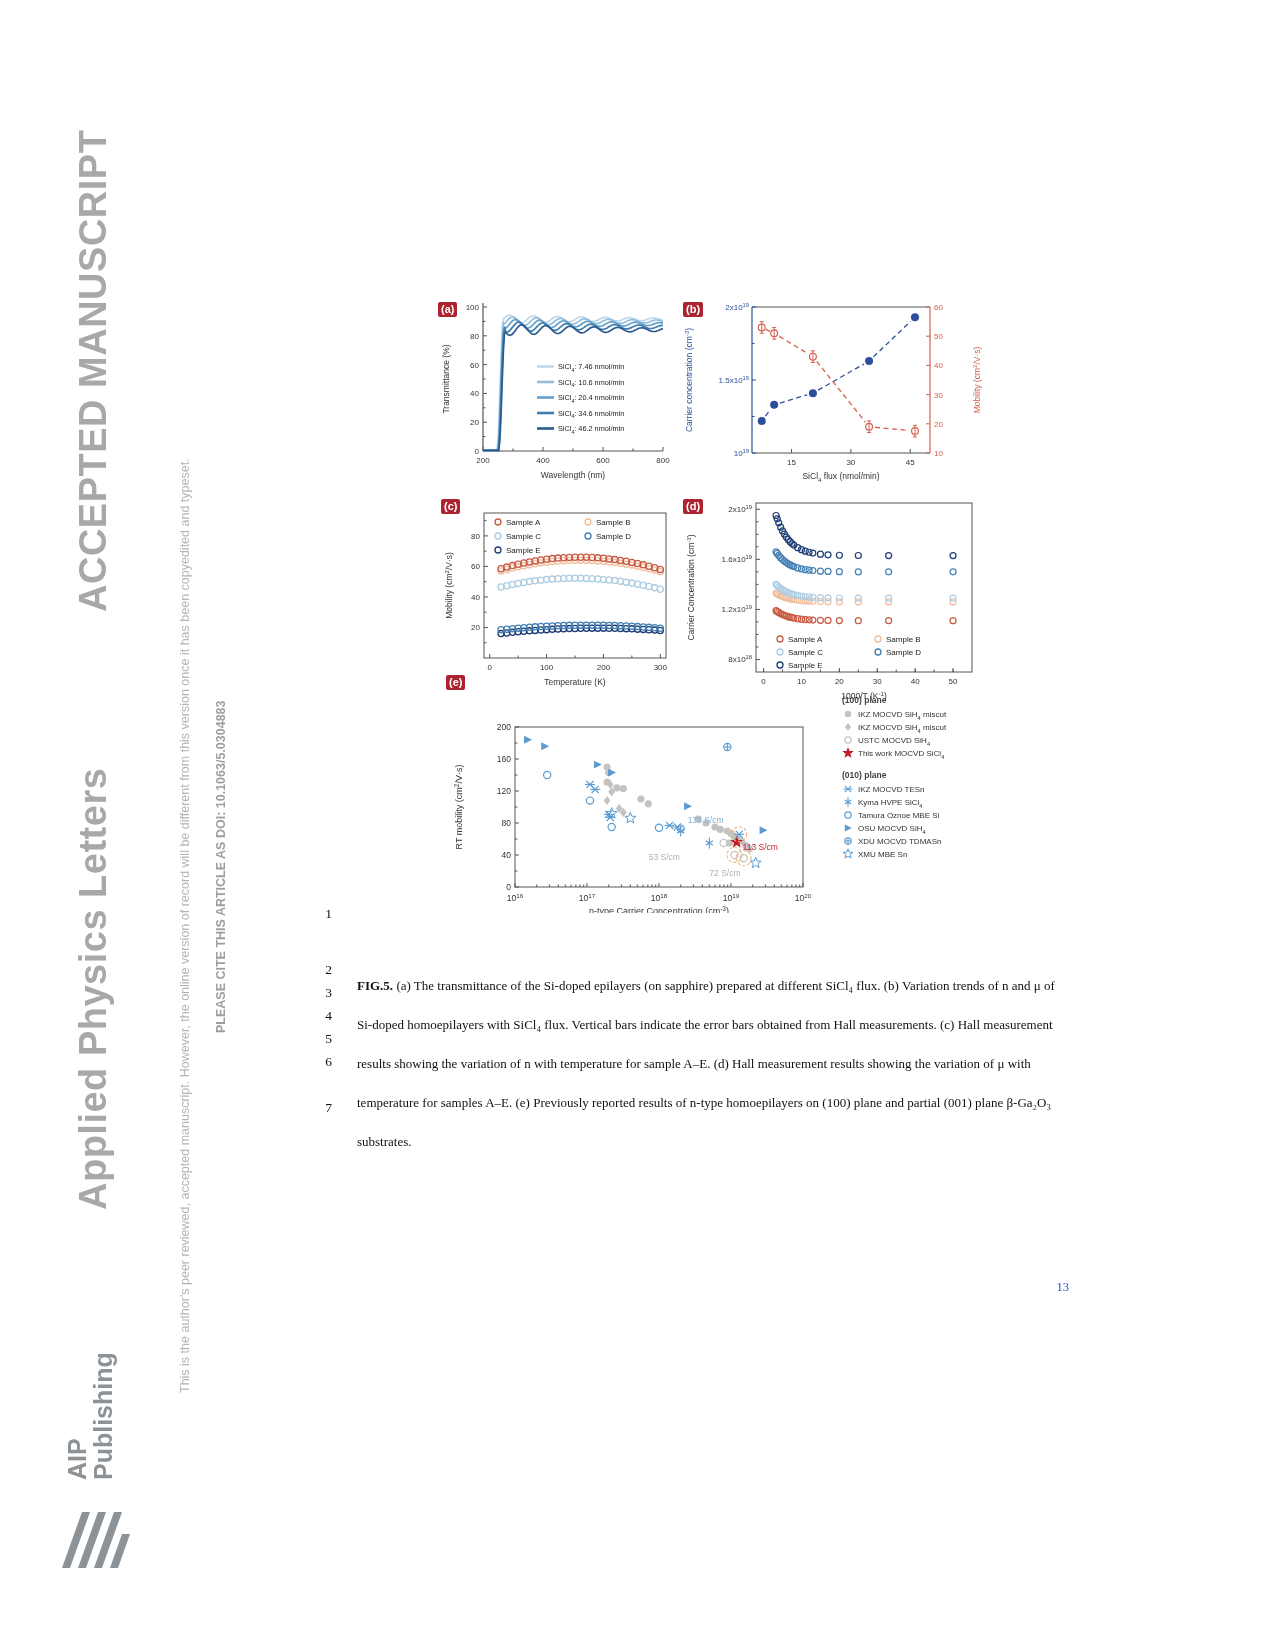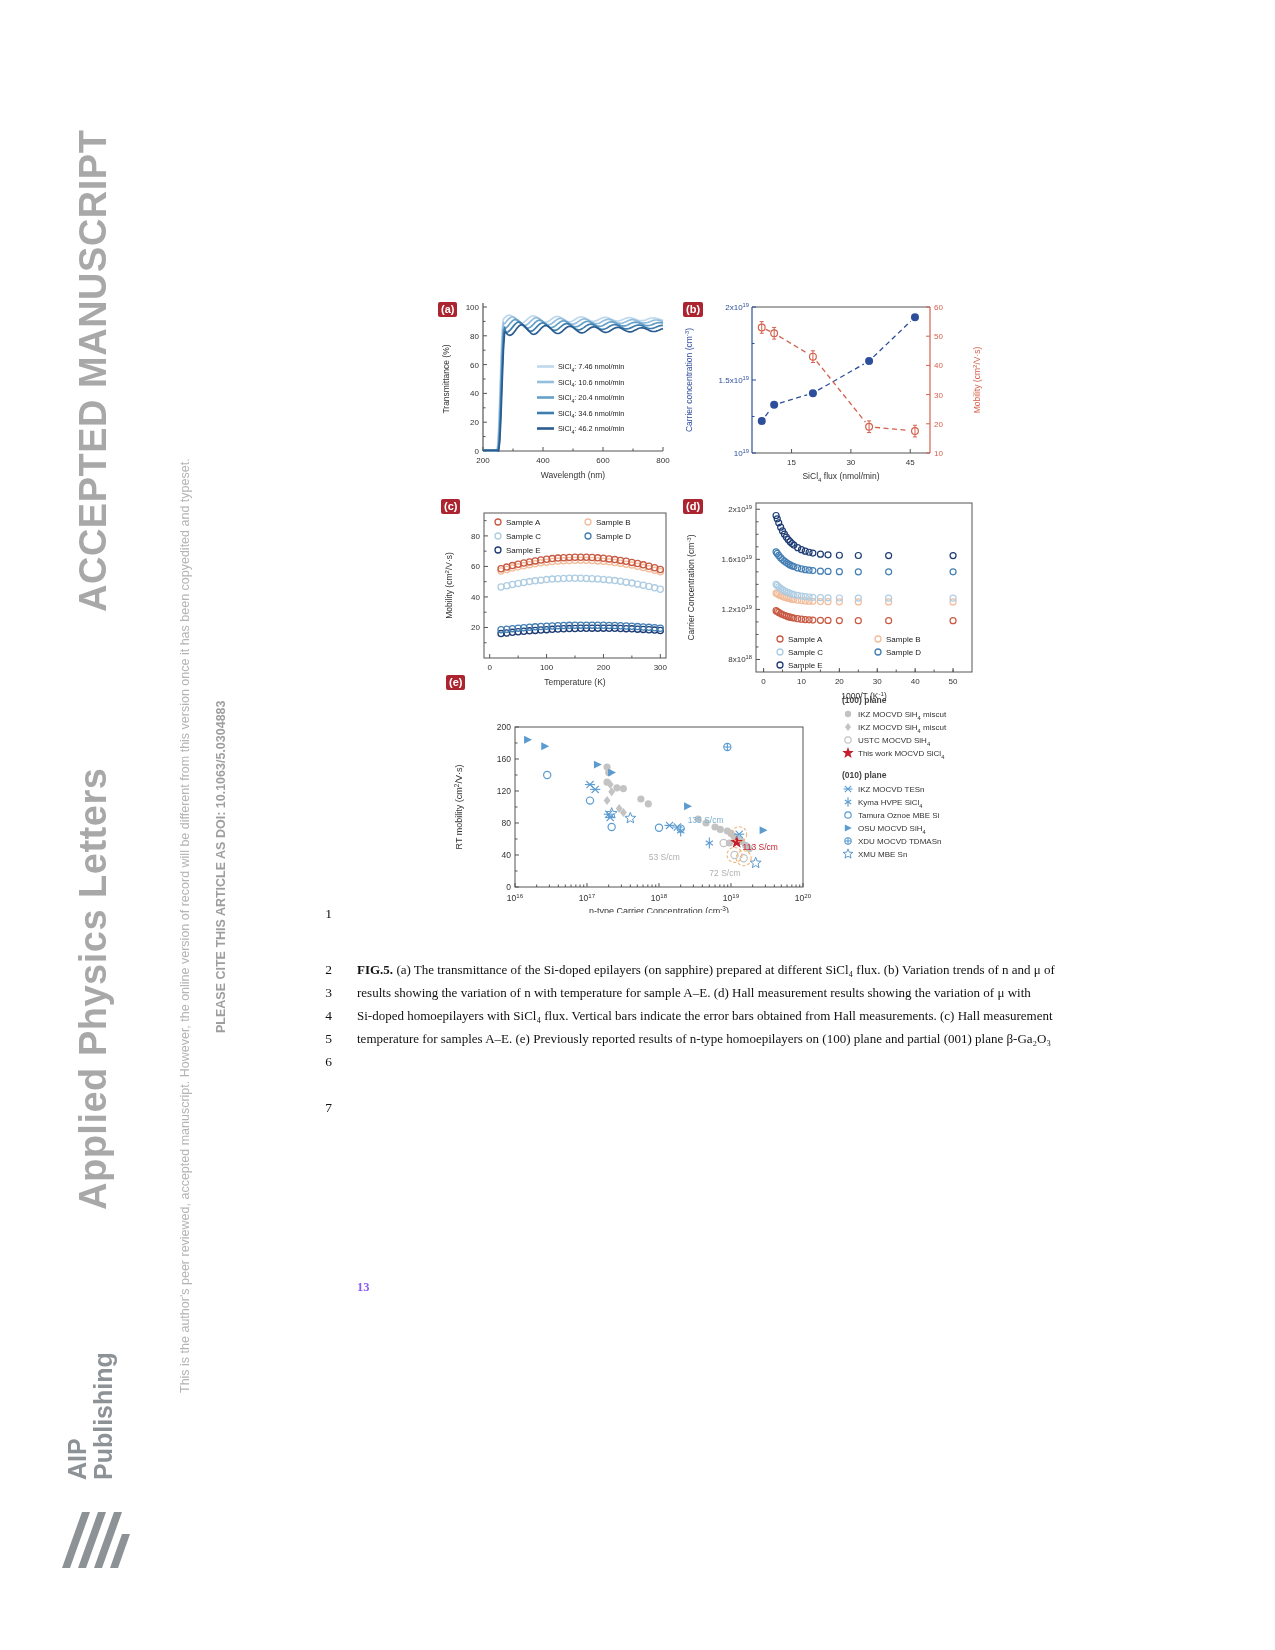--- a/index.html
+++ b/index.html
@@ -19,7 +19,7 @@
   
   .caption{position:absolute;left:357px;top:962px;width:712px;
            font-family:"Liberation Serif",serif;font-size:13px;color:#111;}
-  .cap-line{height:23px;white-space:nowrap;}
+  .cap-line{height:23px;white-space:nowrap;margin-top:16px;}
   .figlabel{font-weight:bold;}
   .lineno{position:absolute;left:318px;width:14px;text-align:right;
           font-family:"Liberation Serif",serif;font-size:13.5px;color:#111;}

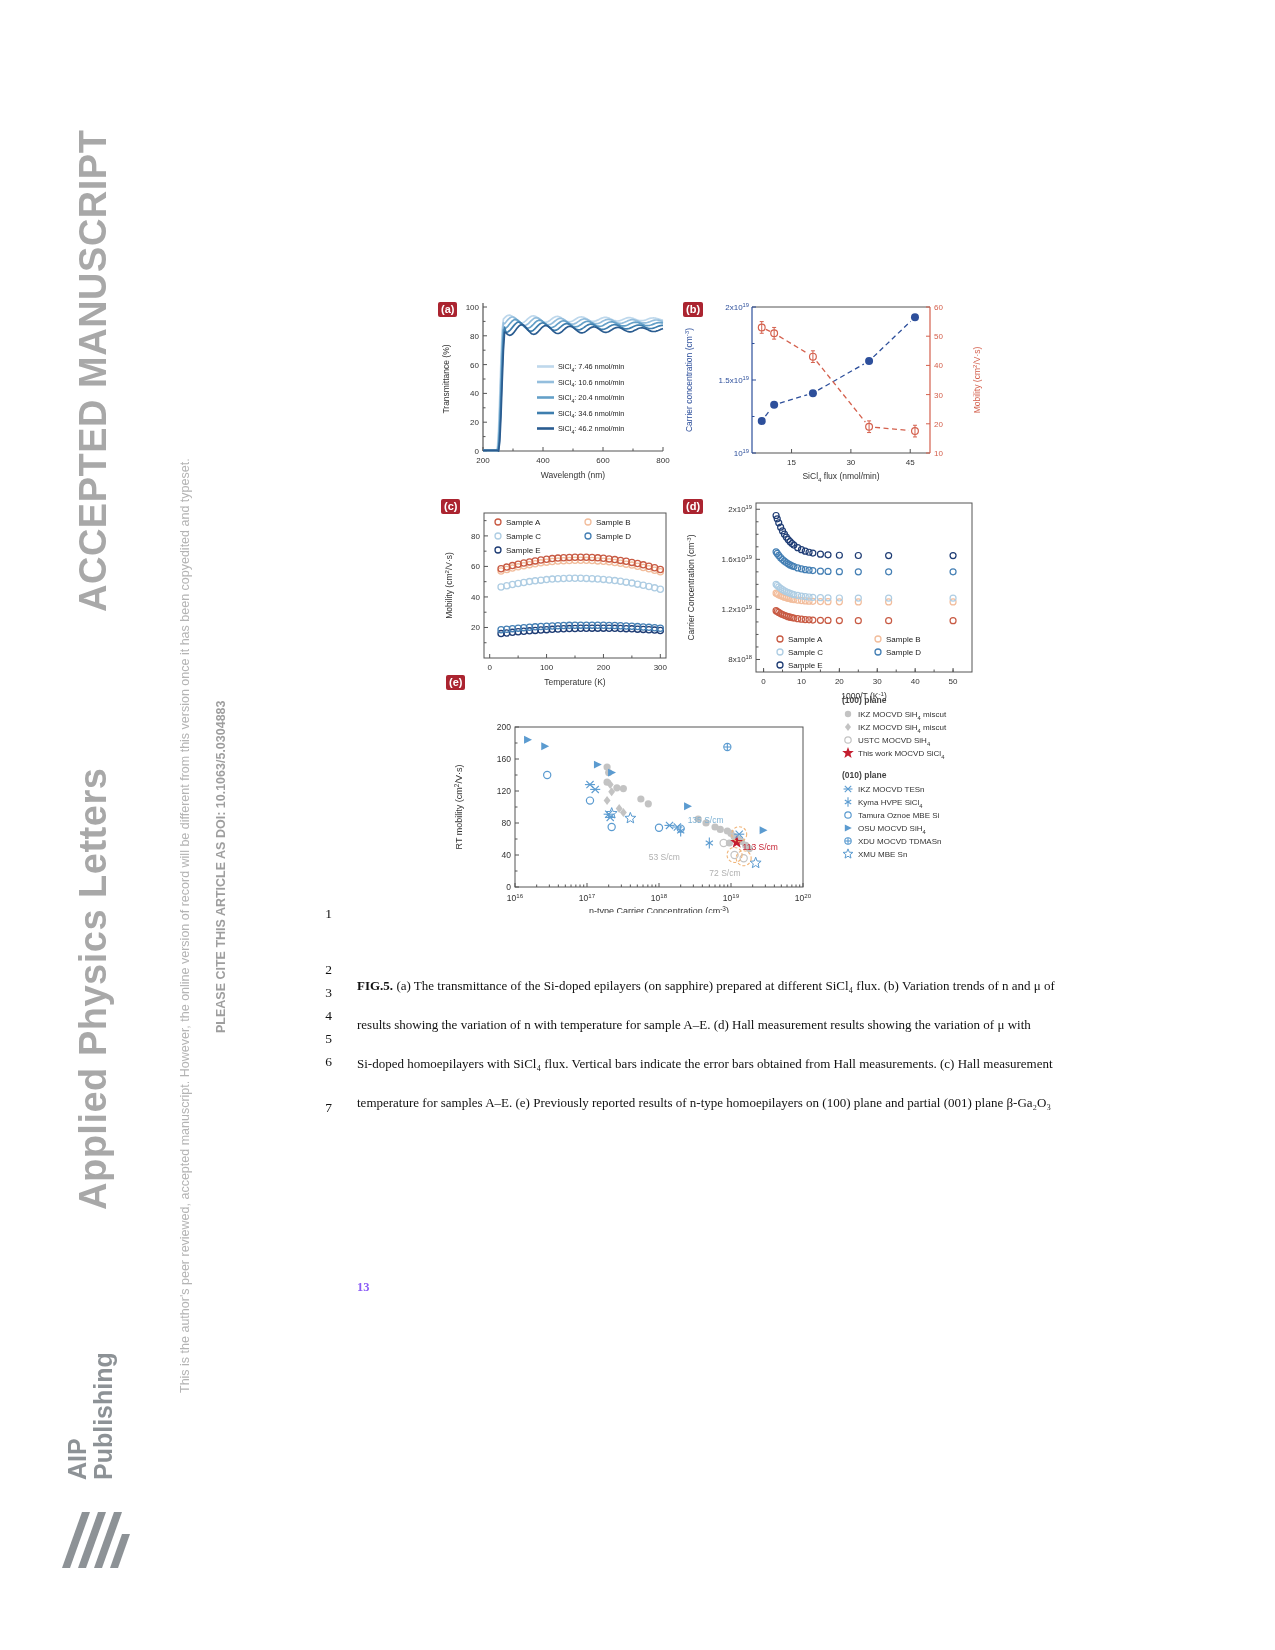--- a/index.html
+++ b/index.html
@@ -705,8 +705,8 @@
 
   <div class="caption">
     <div class="cap-line"><span class="figlabel">FIG.5.</span> <span>(a) The transmittance of the Si-doped epilayers (on sapphire) prepared at different SiCl₄ flux. (b) Variation trends of n and μ of</span></div>
+    <div class="cap-line">Si-doped homoepilayers with SiCl₄ flux. Vertical bars indicate the error bars obtained from Hall measurements. (c) Hall measurement</div>
     <div class="cap-line">results showing the variation of n with temperature for sample A–E. (d) Hall measurement results showing the variation of μ with</div>
-    <div class="cap-line">Si-doped homoepilayers with SiCl₄ flux. Vertical bars indicate the error bars obtained from Hall measurements. (c) Hall measurement</div>
     <div class="cap-line">temperature for samples A–E. (e) Previously reported results of n-type homoepilayers on (100) plane and partial (001) plane β-Ga₂O₃</div>
   </div>
 

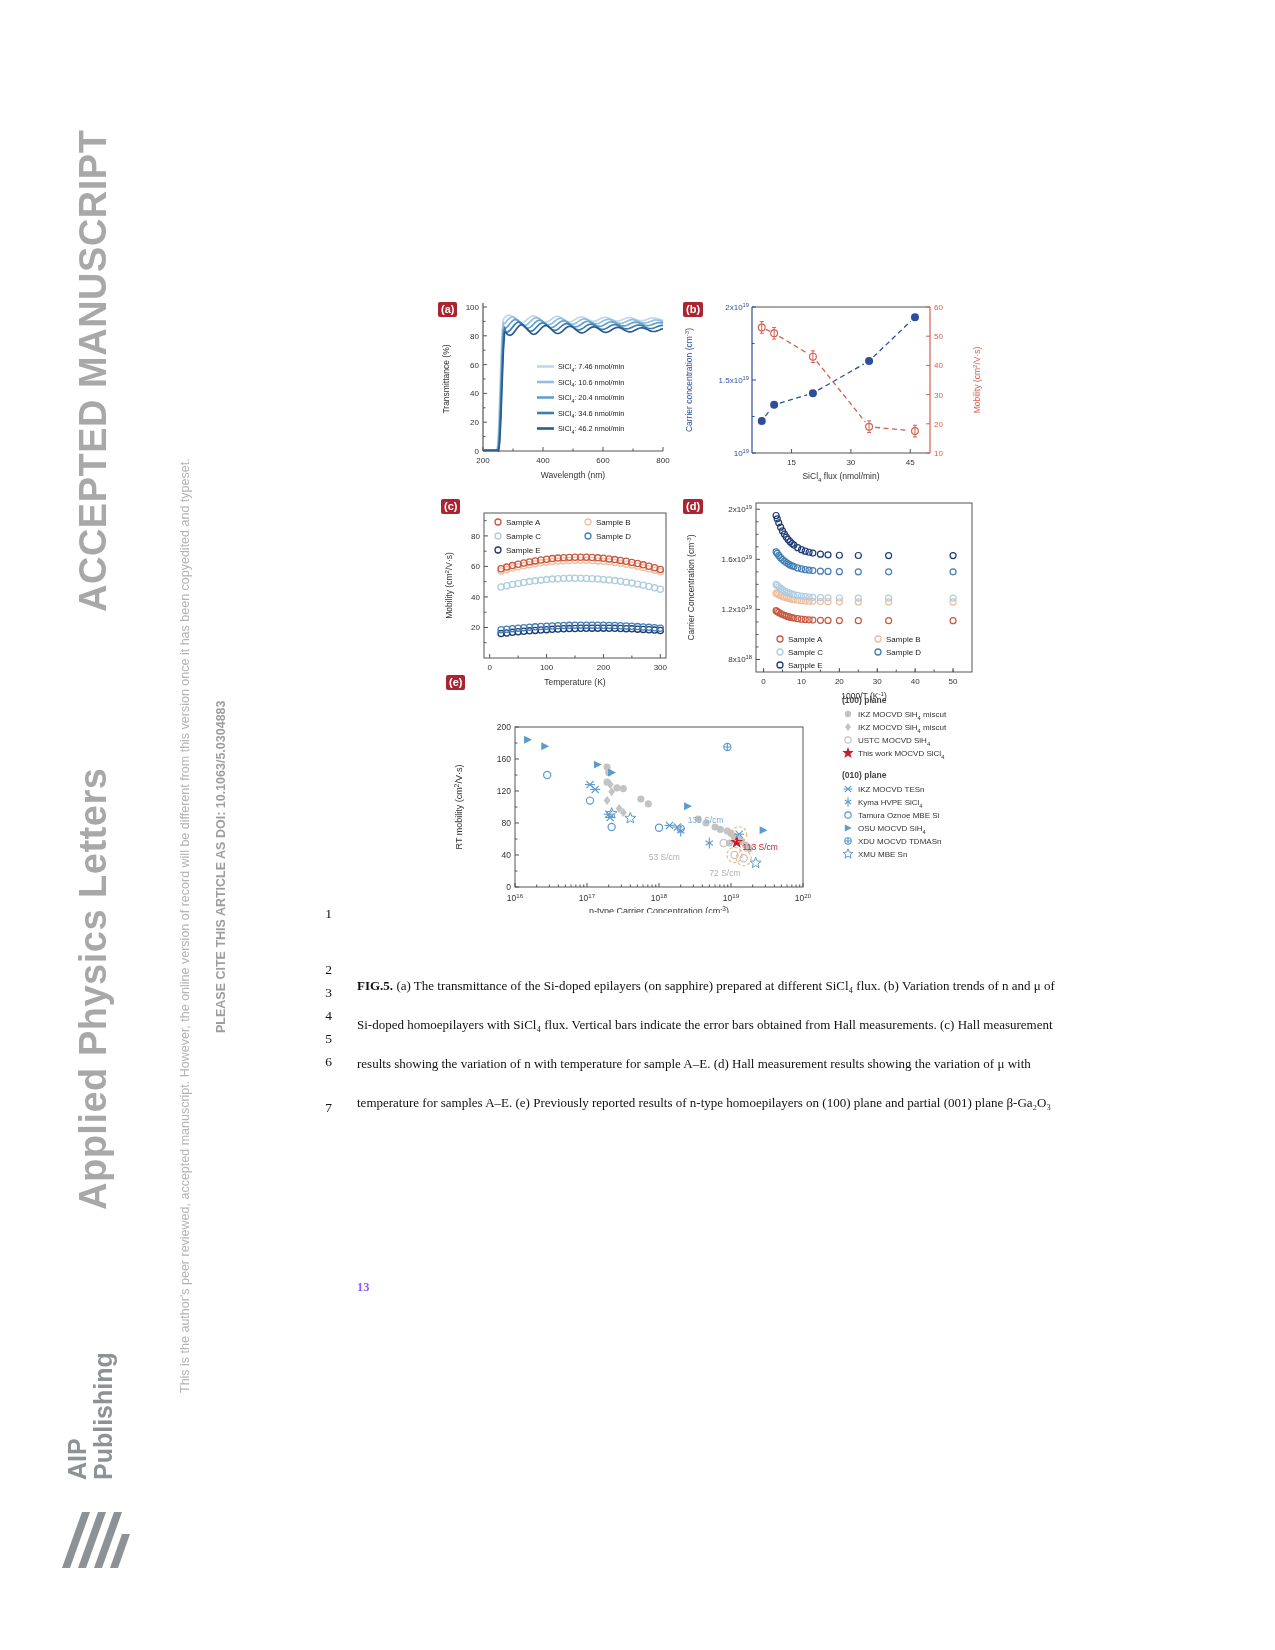--- a/index.html
+++ b/index.html
@@ -708,6 +708,7 @@
     <div class="cap-line">Si-doped homoepilayers with SiCl₄ flux. Vertical bars indicate the error bars obtained from Hall measurements. (c) Hall measurement</div>
     <div class="cap-line">results showing the variation of n with temperature for sample A–E. (d) Hall measurement results showing the variation of μ with</div>
     <div class="cap-line">temperature for samples A–E. (e) Previously reported results of n-type homoepilayers on (100) plane and partial (001) plane β-Ga₂O₃</div>
+    <div class="cap-line">substrates.</div>
   </div>
 
   <div class="pagenum">13</div>

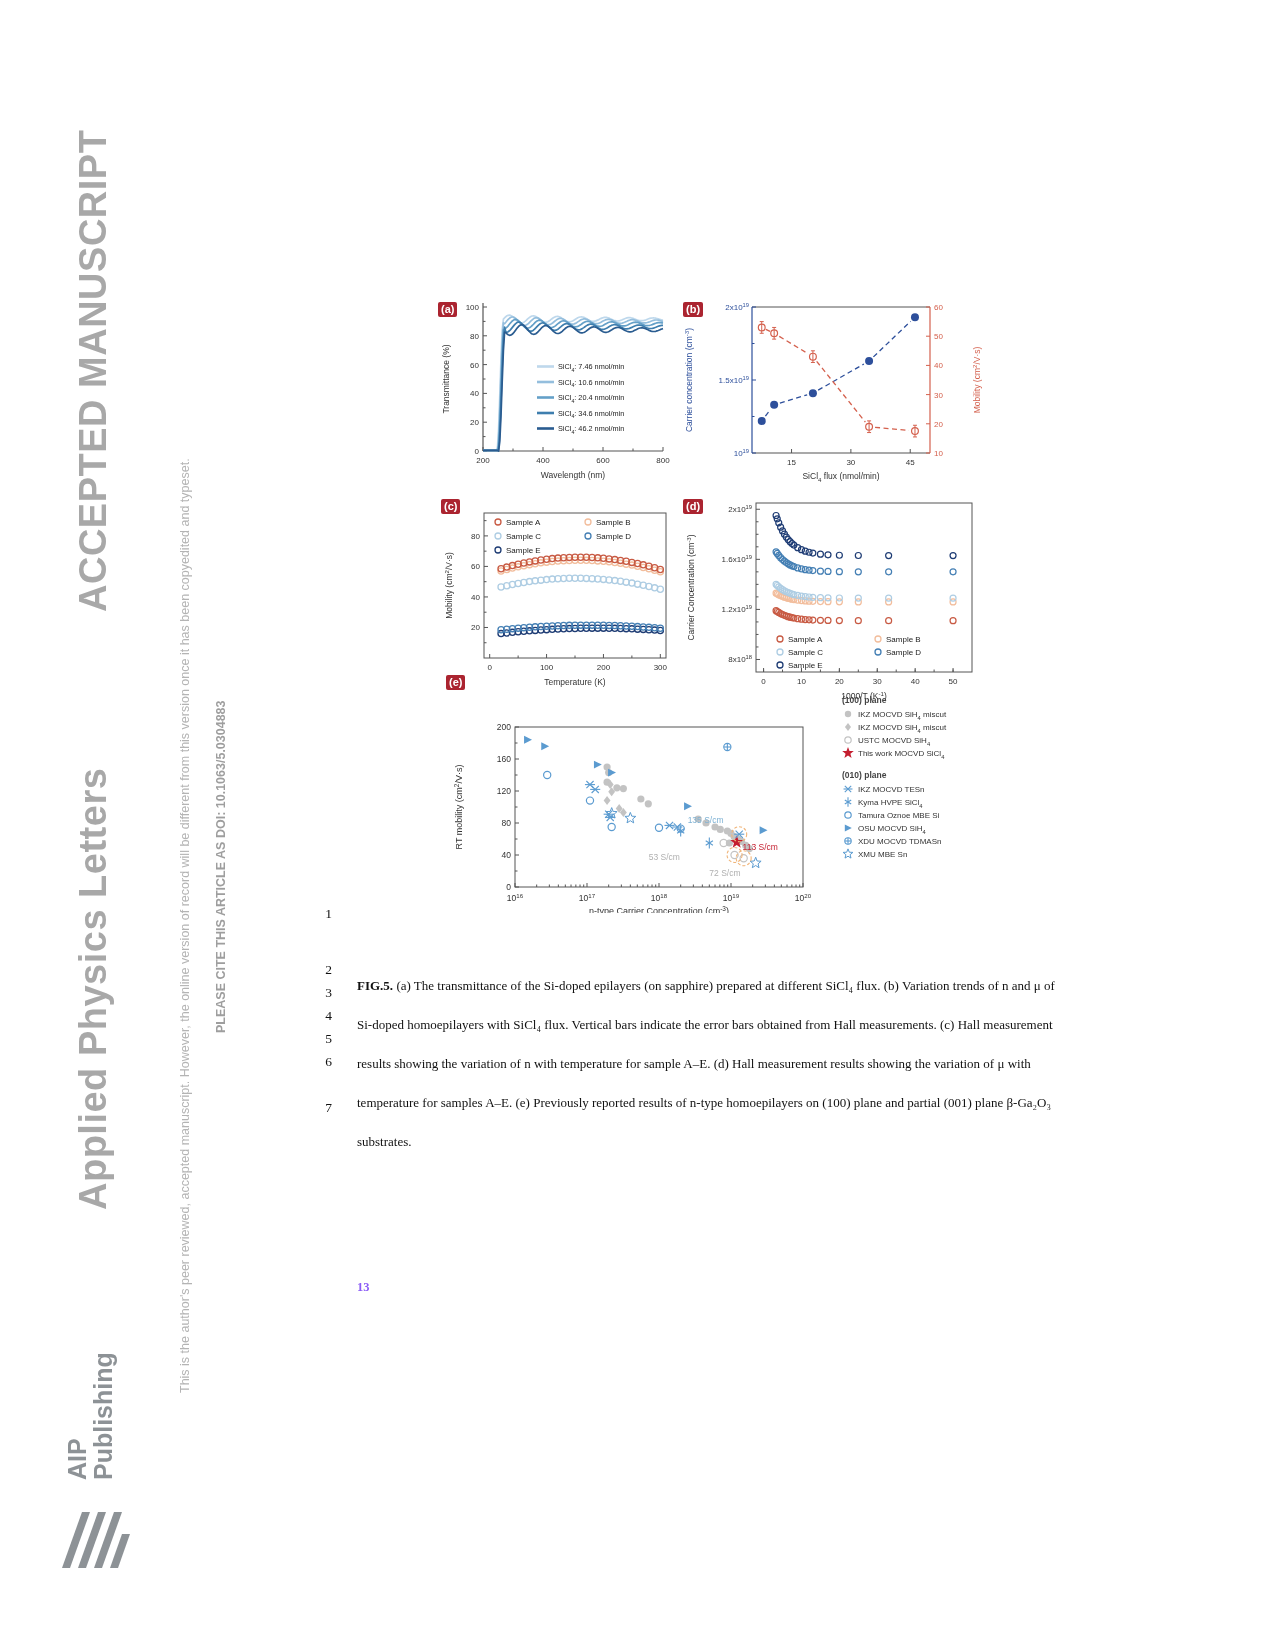--- a/index.html
+++ b/index.html
@@ -23,8 +23,8 @@
   .figlabel{font-weight:bold;}
   .lineno{position:absolute;left:318px;width:14px;text-align:right;
           font-family:"Liberation Serif",serif;font-size:13.5px;color:#111;}
-  .pagenum{position:absolute;left:357px;top:1280px;width:712px;text-align:left;
-           font-family:"Liberation Serif",serif;font-size:12.5px;color:#8b5cf6;font-weight:bold;}
+  .pagenum{position:absolute;left:357px;top:1280px;width:712px;text-align:right;
+           font-family:"Liberation Serif",serif;font-size:12.5px;color:#1d4ed8;}
   .logo{position:absolute;left:56px;top:1490px;}
 </style>
 </head>

